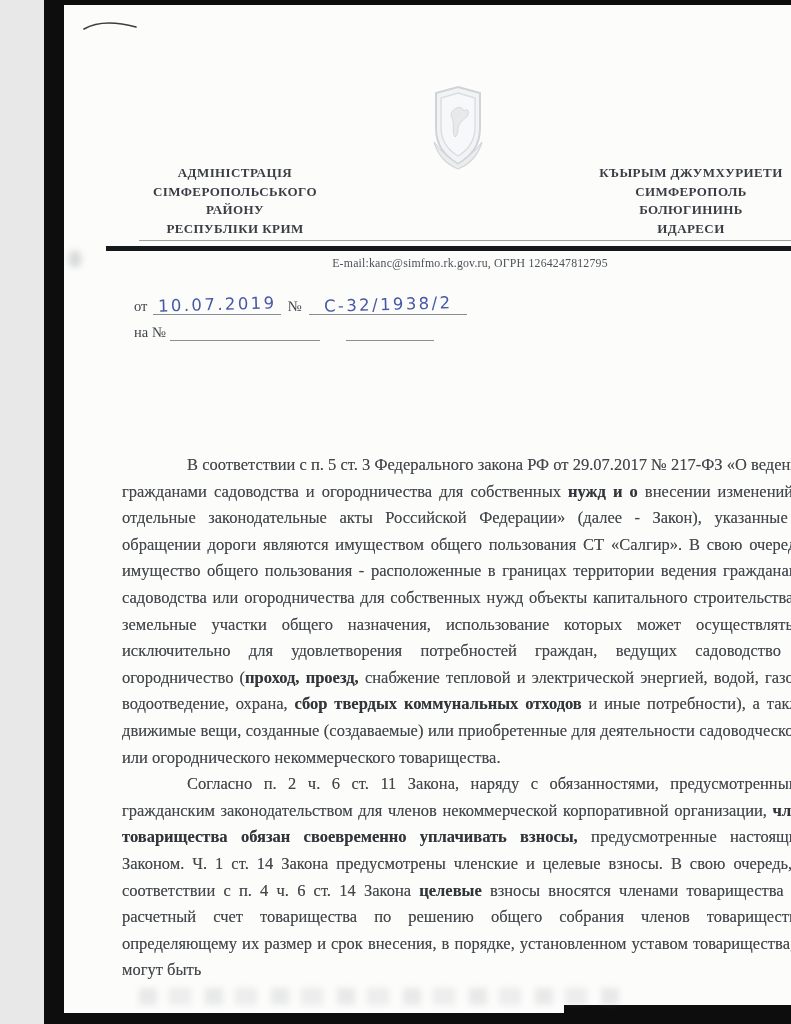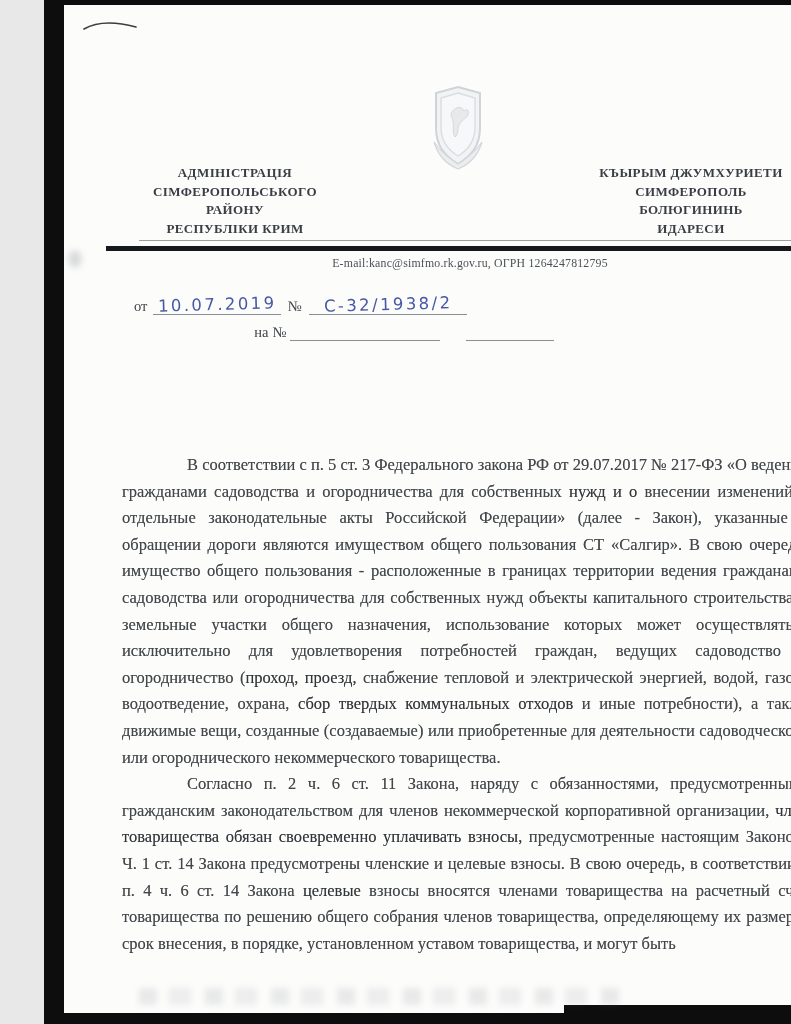--- a/index.html
+++ b/index.html
@@ -54,7 +54,7 @@
   .u-num{min-width:158px;margin-left:8px;}
   .u-reply{min-width:150px;margin-left:4px;}
   .u-reply2{min-width:88px;margin-left:26px;}
-  .ref-line2{margin-top:4px;justify-content:flex-end;}
+  .ref-line2{margin-top:4px;}
 
   .body-text{
     position:absolute;left:78px;top:452px;width:686px;

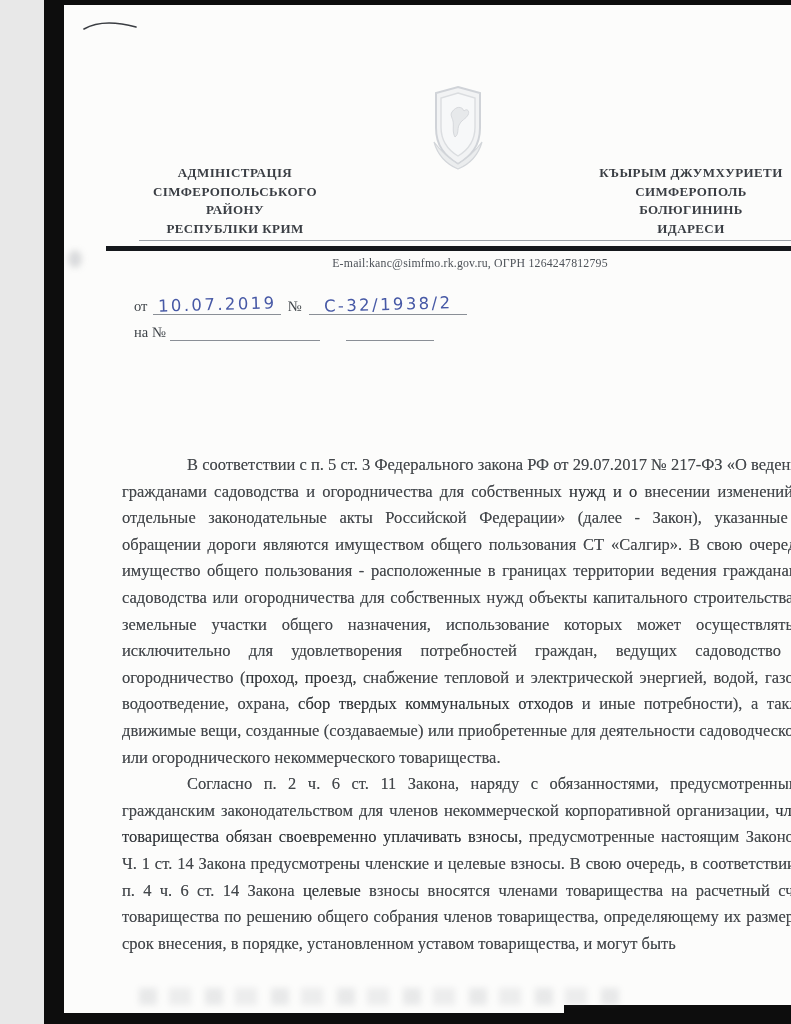--- a/index.html
+++ b/index.html
@@ -63,7 +63,7 @@
     text-shadow:0 0 .4px rgba(67,71,75,.55);
   }
   .body-paragraph{margin:0;text-indent:65px;}
-  .bold-run{font-weight:normal;color:#32363a;}
+  .bold-run{font-weight:bold;color:#32363a;}
 
   .ghost-bleed{
     position:absolute;left:95px;top:988px;width:480px;height:17px;

